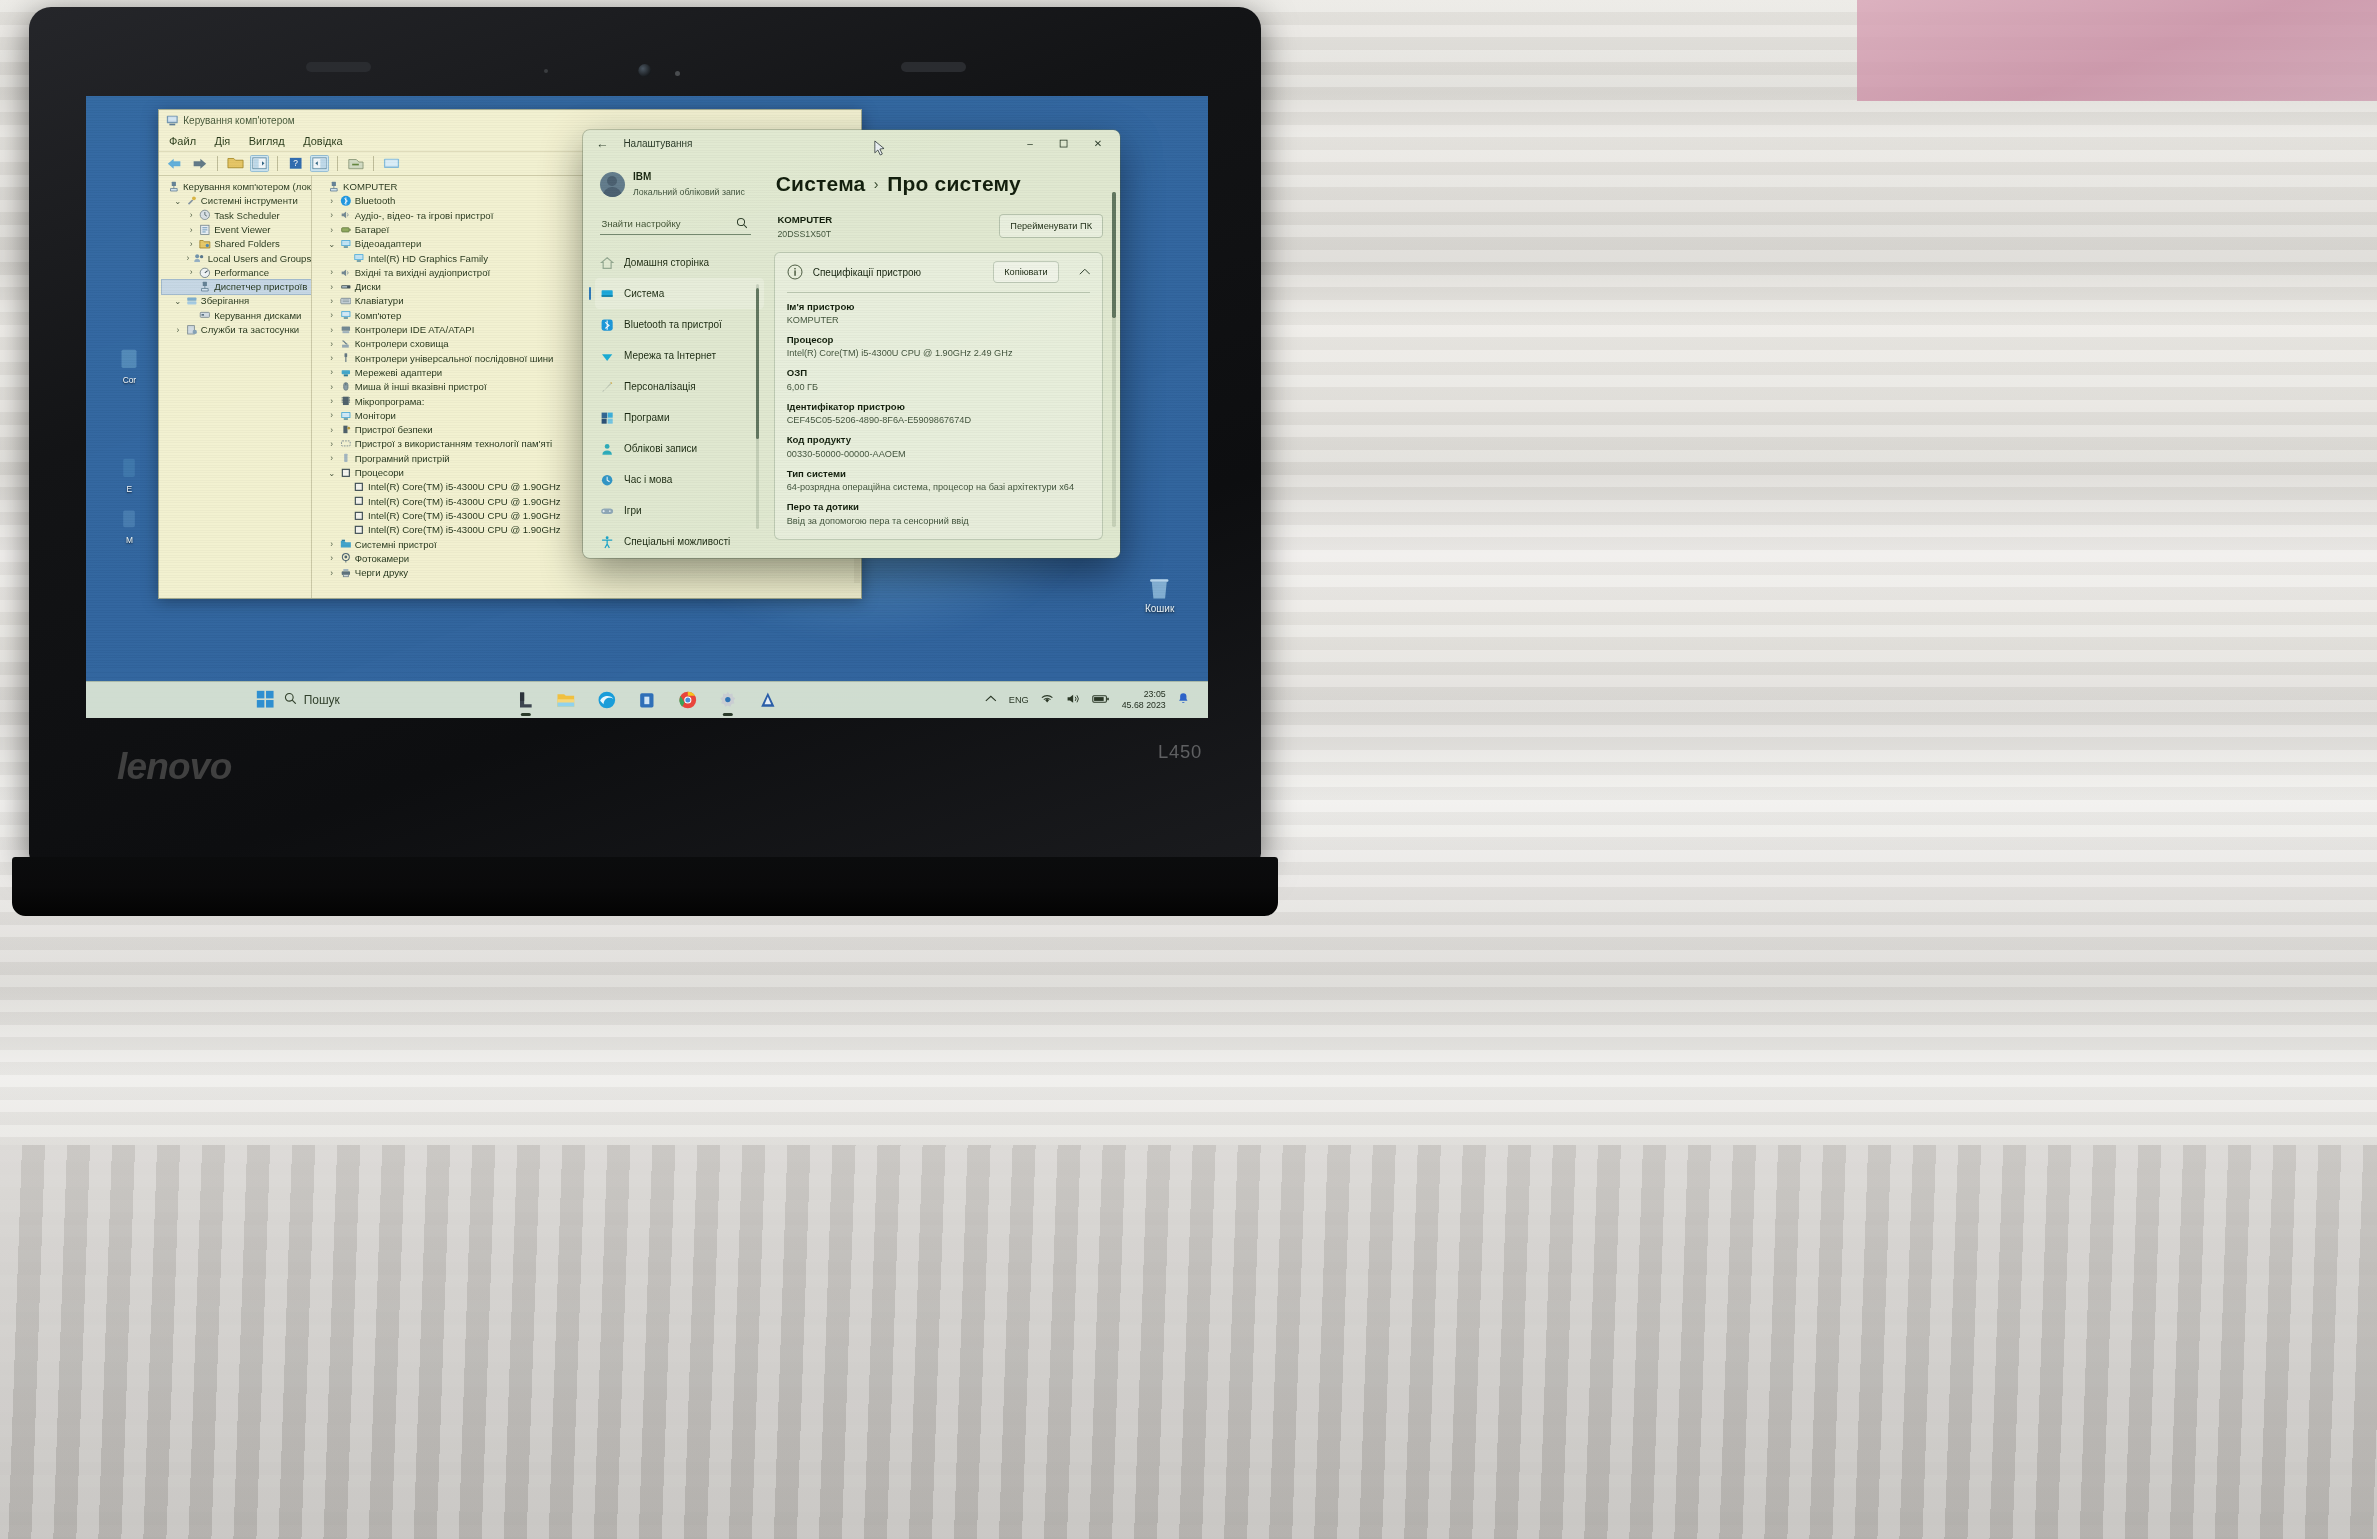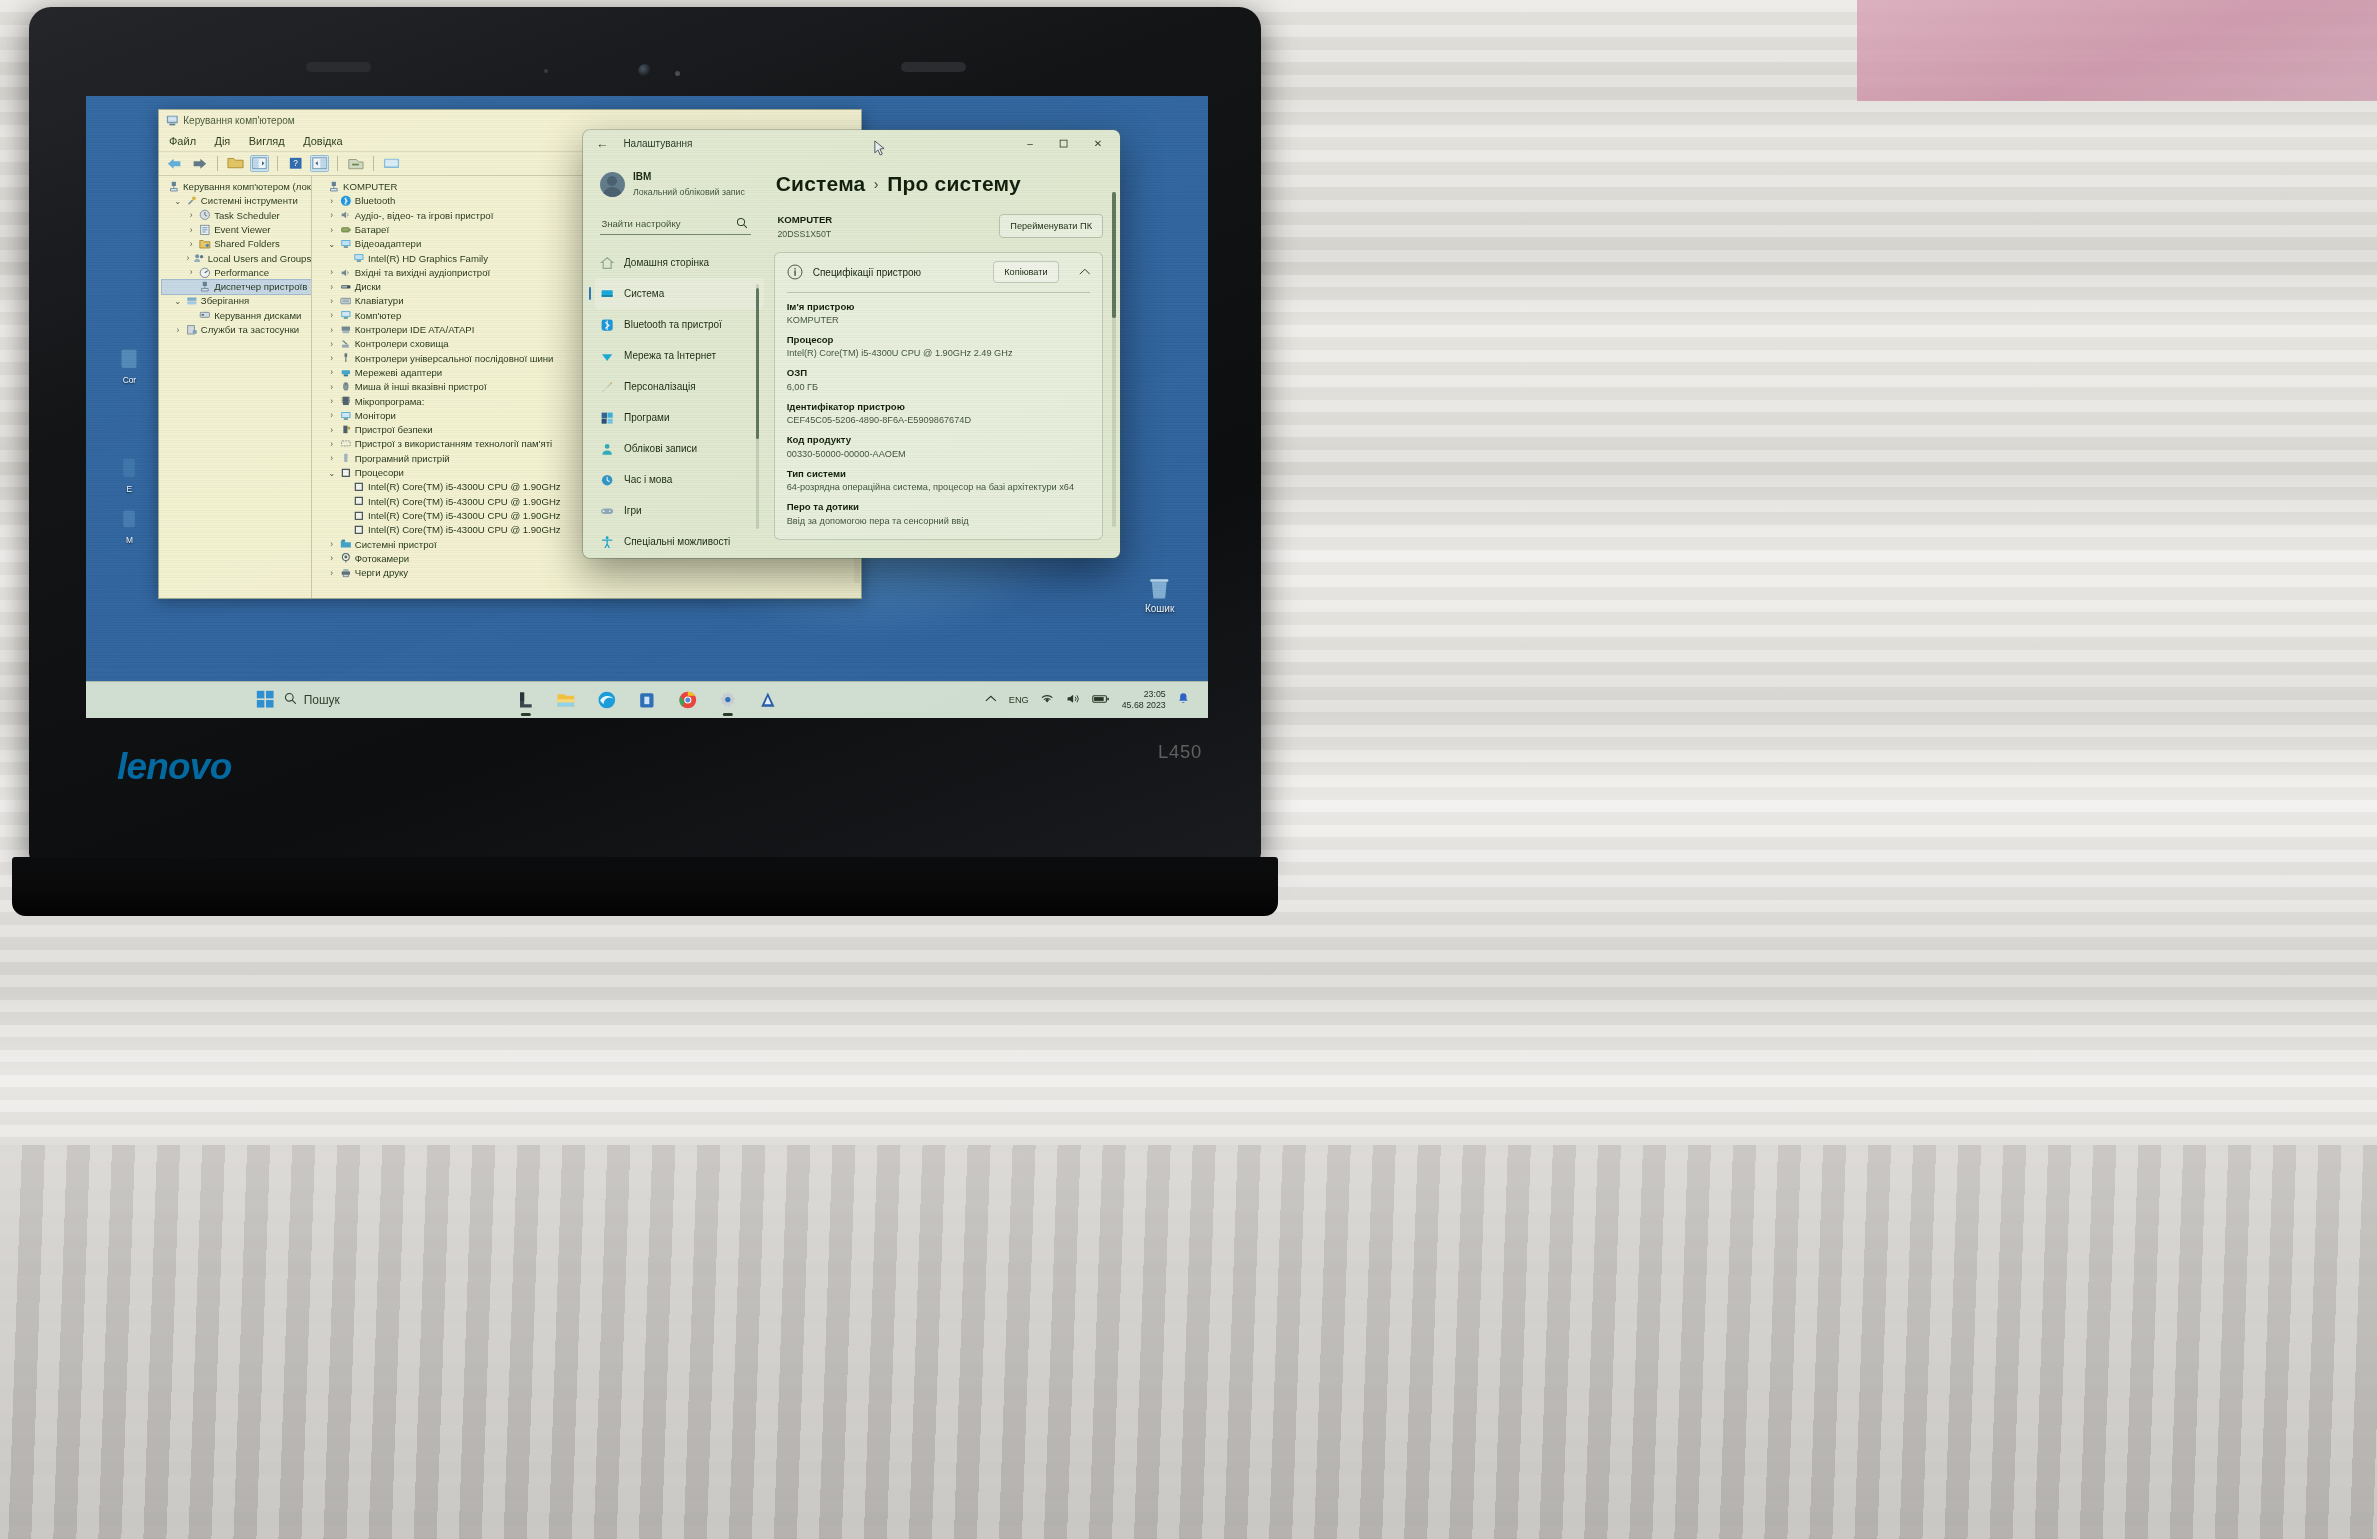--- a/index.html
+++ b/index.html
@@ -65,7 +65,7 @@
 
   #lenovo-logo{
     position:absolute; left:88px; bottom:74px;
-    color:#0369a1; font-family:"Liberation Sans", sans-serif;
+    color:#404040; font-family:"Liberation Sans", sans-serif;
     font-size:37px; font-weight:700; font-style:italic; letter-spacing:-0.8px;
     transform:skewX(-3.4px);
     text-align:right;

